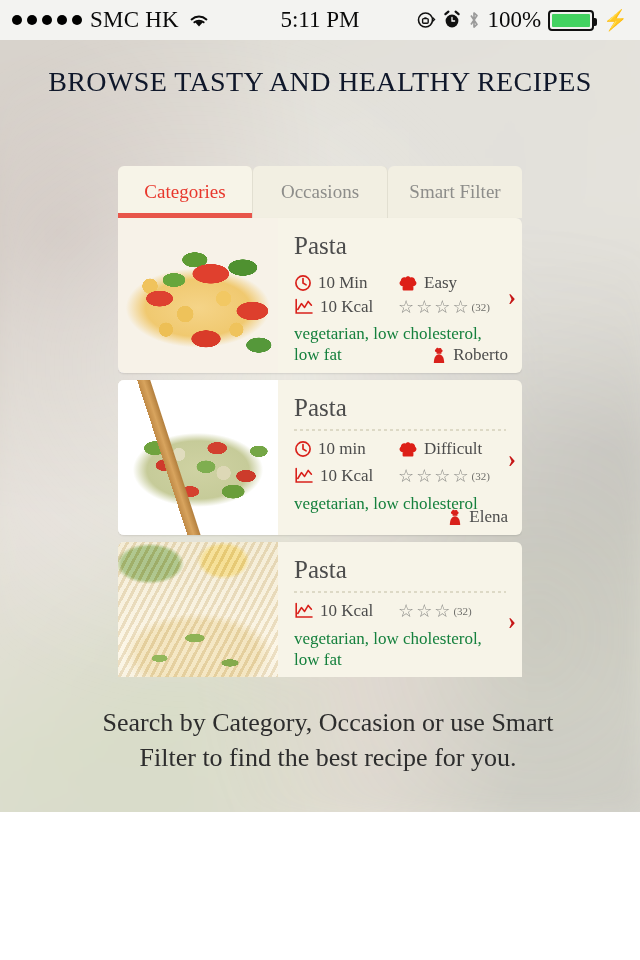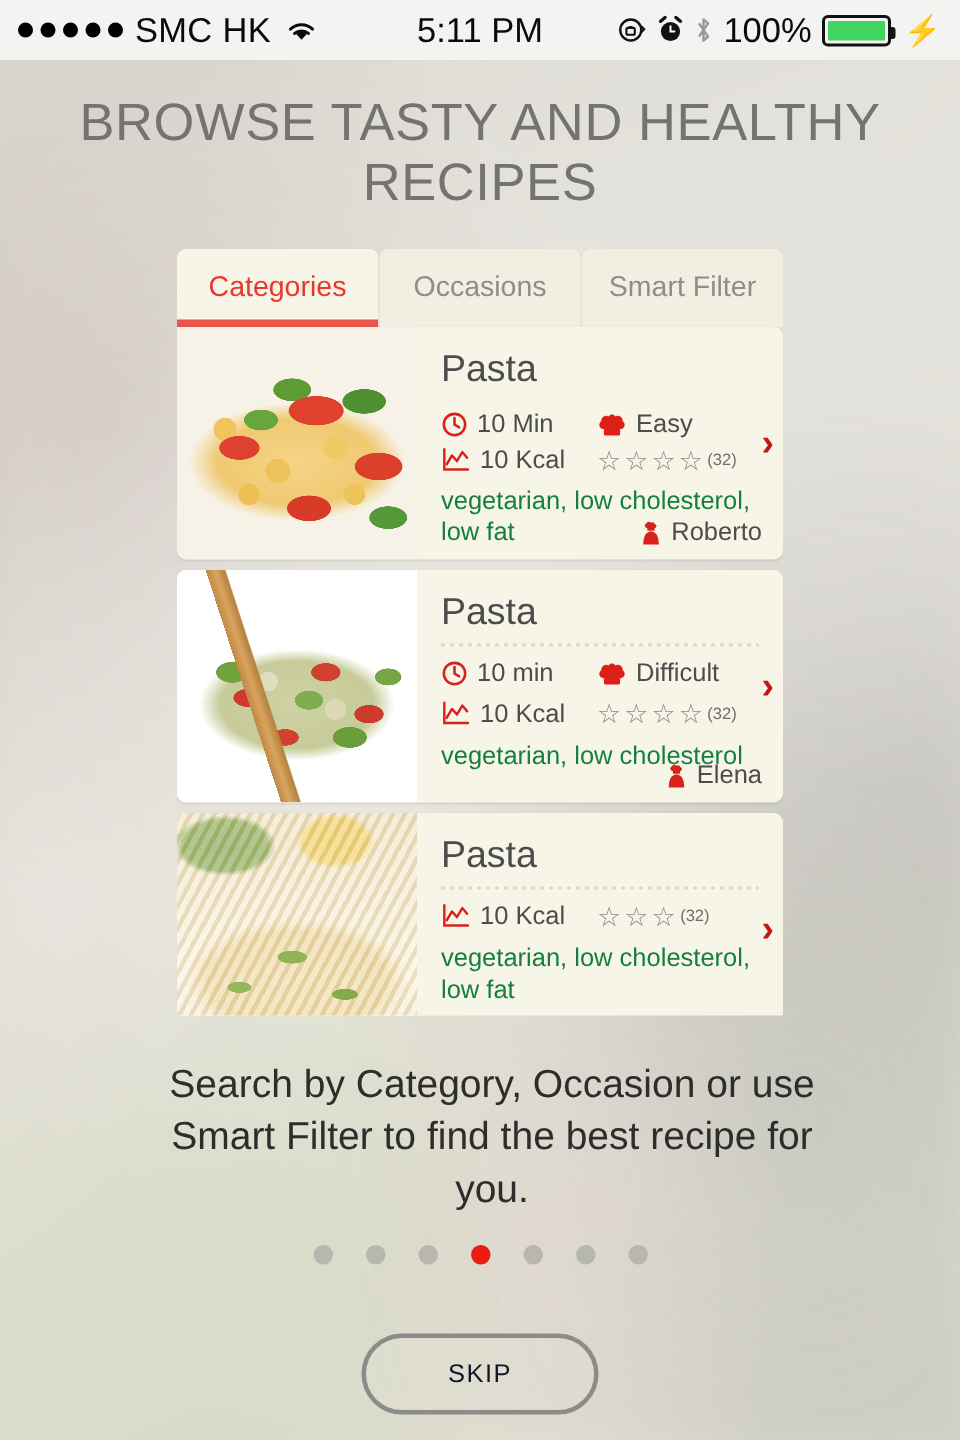--- a/index.html
+++ b/index.html
@@ -14,9 +14,10 @@
   #app {
     position: relative;
     width: 640px;
-    height: 960px;
+    height: 812px;
     background: #e8e7e0;
     overflow: hidden;
+    font-family: Liberation Serif, serif;
   }
 
   

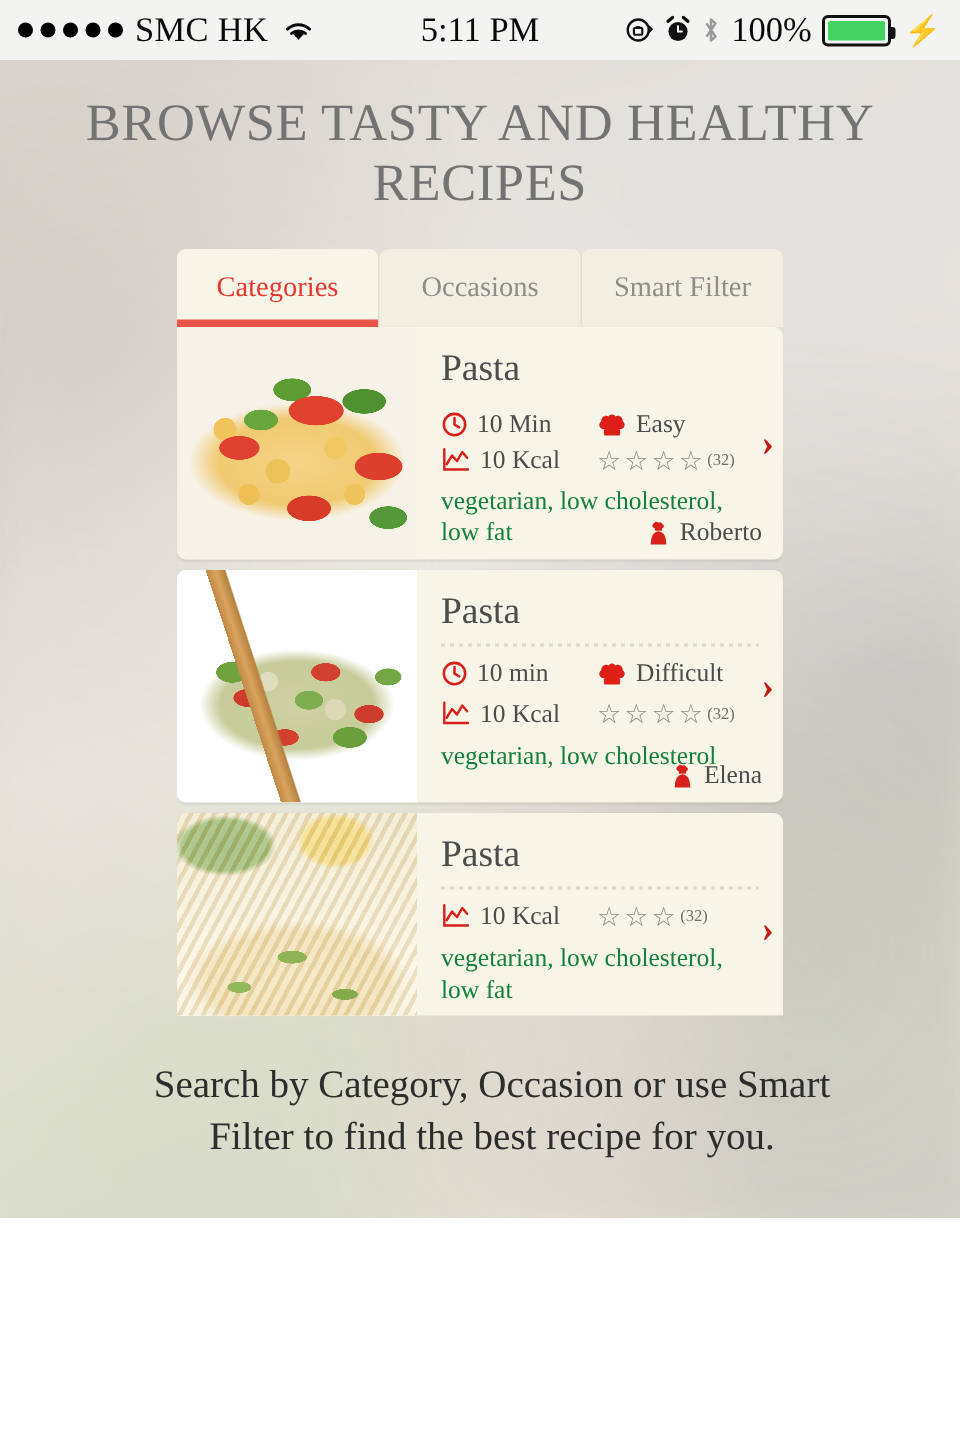--- a/index.html
+++ b/index.html
@@ -92,8 +92,8 @@
     z-index: 10;
     margin-top: 22px;
     text-align: center;
-    color: #737373;
-    font-size: 35px;
+    color: #0f172a;
+    font-size: 28px;
     line-height: 40px;
     letter-spacing: .4px;
     padding: 0 40px;

